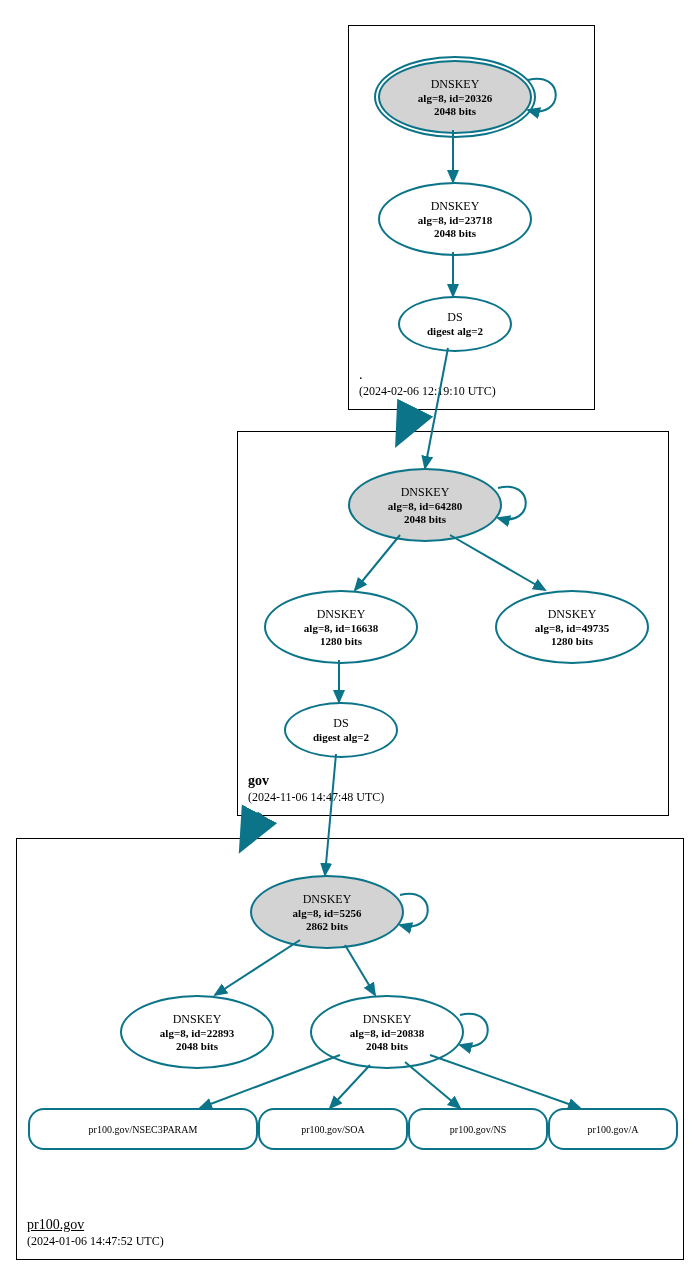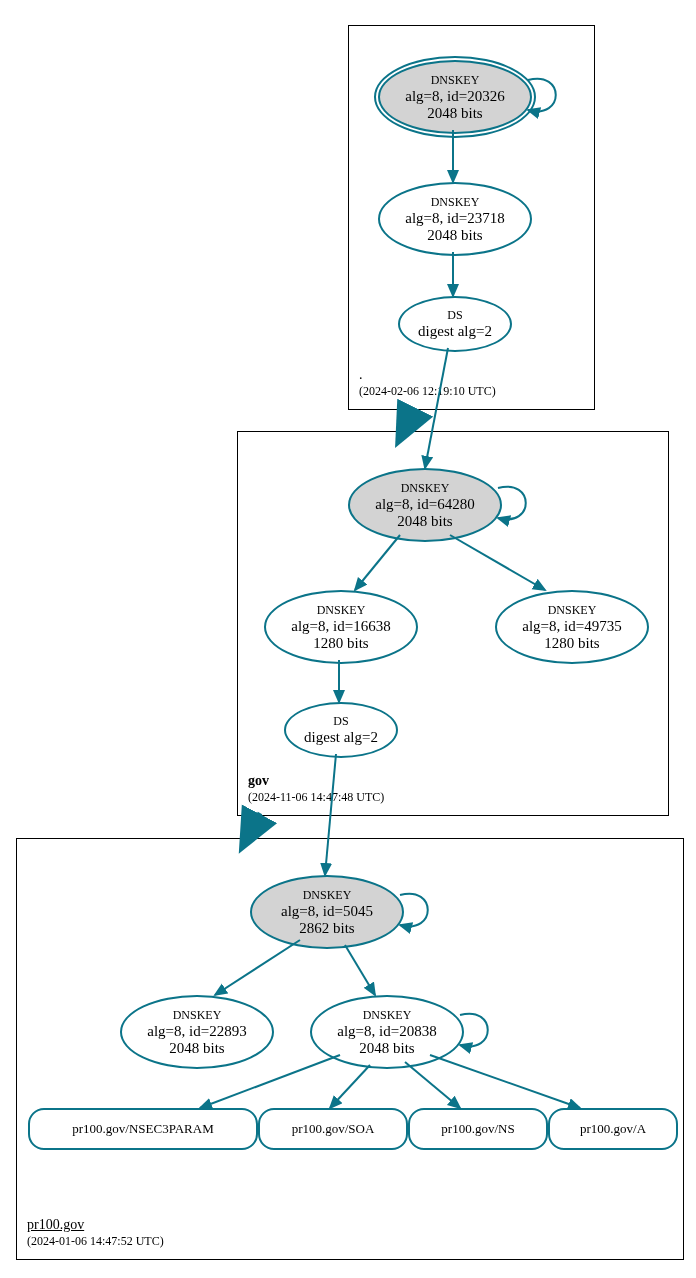--- a/index.html
+++ b/index.html
@@ -46,7 +46,7 @@
   }
   .ellipse.gray { background: #d3d3d3; }
   .ellipse .title { font-size: 12px; }
-  .ellipse .sub { font-size: 15px; line-height: 1.1; }
+  .ellipse .sub { font-size: 11px; line-height: 1.1; font-weight: bold; }
   .rrect {
     position: absolute;
     border: 2px solid #0b7489;

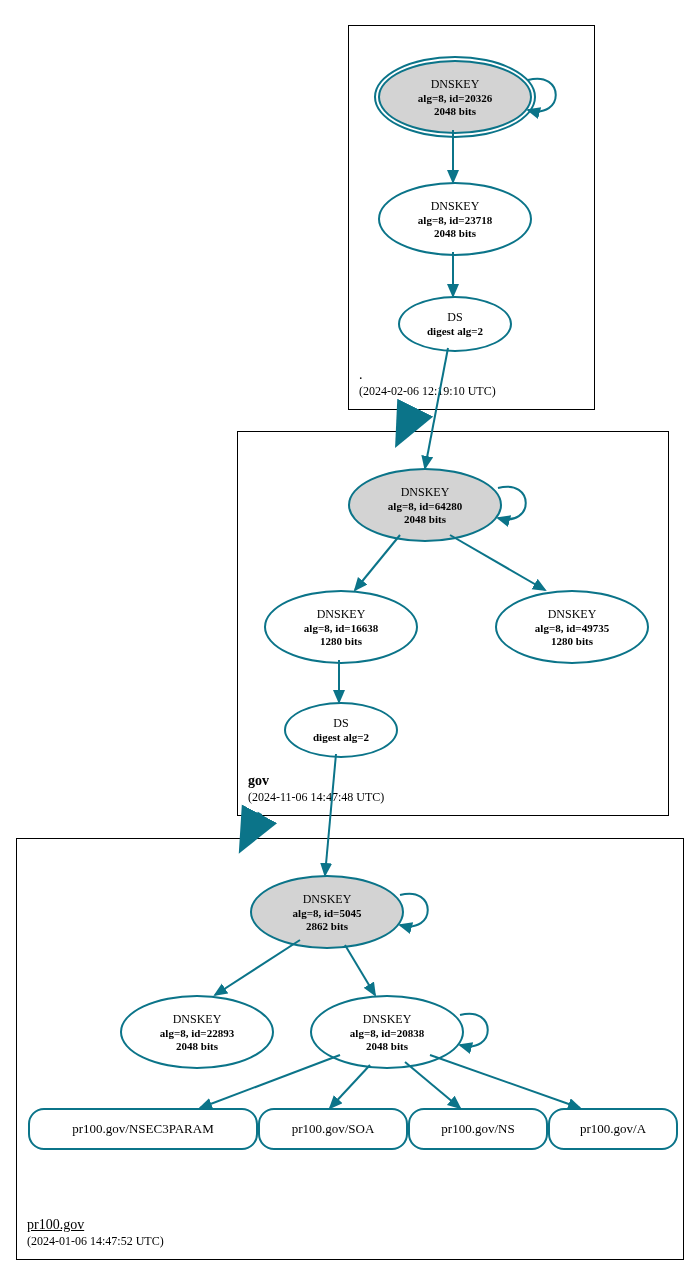--- a/index.html
+++ b/index.html
@@ -133,7 +133,7 @@
 
 <div class="ellipse gray" style="left:250px; top:875px; width:150px; height:70px;">
   <div class="title">DNSKEY</div>
-  <div class="sub">alg=8, id=5045</div>
+  <div class="sub">alg=8, id=5256</div>
   <div class="sub">2862 bits</div>
 </div>
 

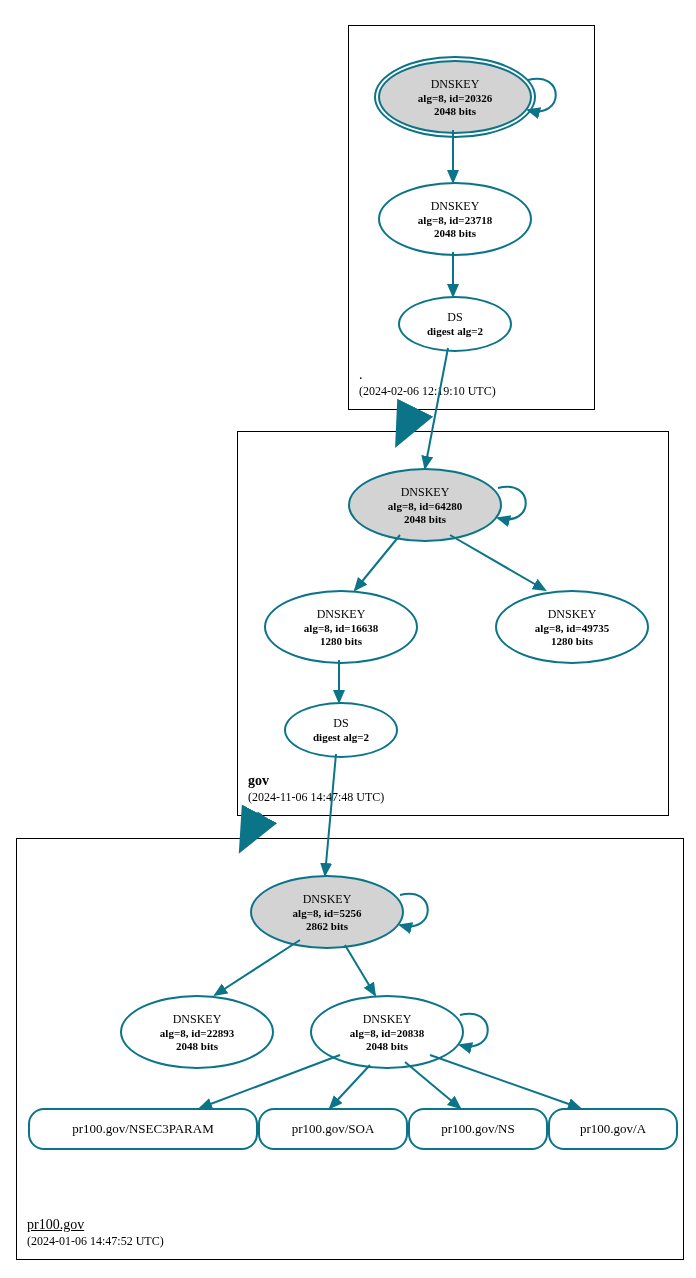--- a/index.html
+++ b/index.html
@@ -55,7 +55,7 @@
     display: flex;
     align-items: center;
     justify-content: center;
-    font-size: 13px;
+    font-size: 10px;
     padding: 0 8px;
     white-space: nowrap;
   }

